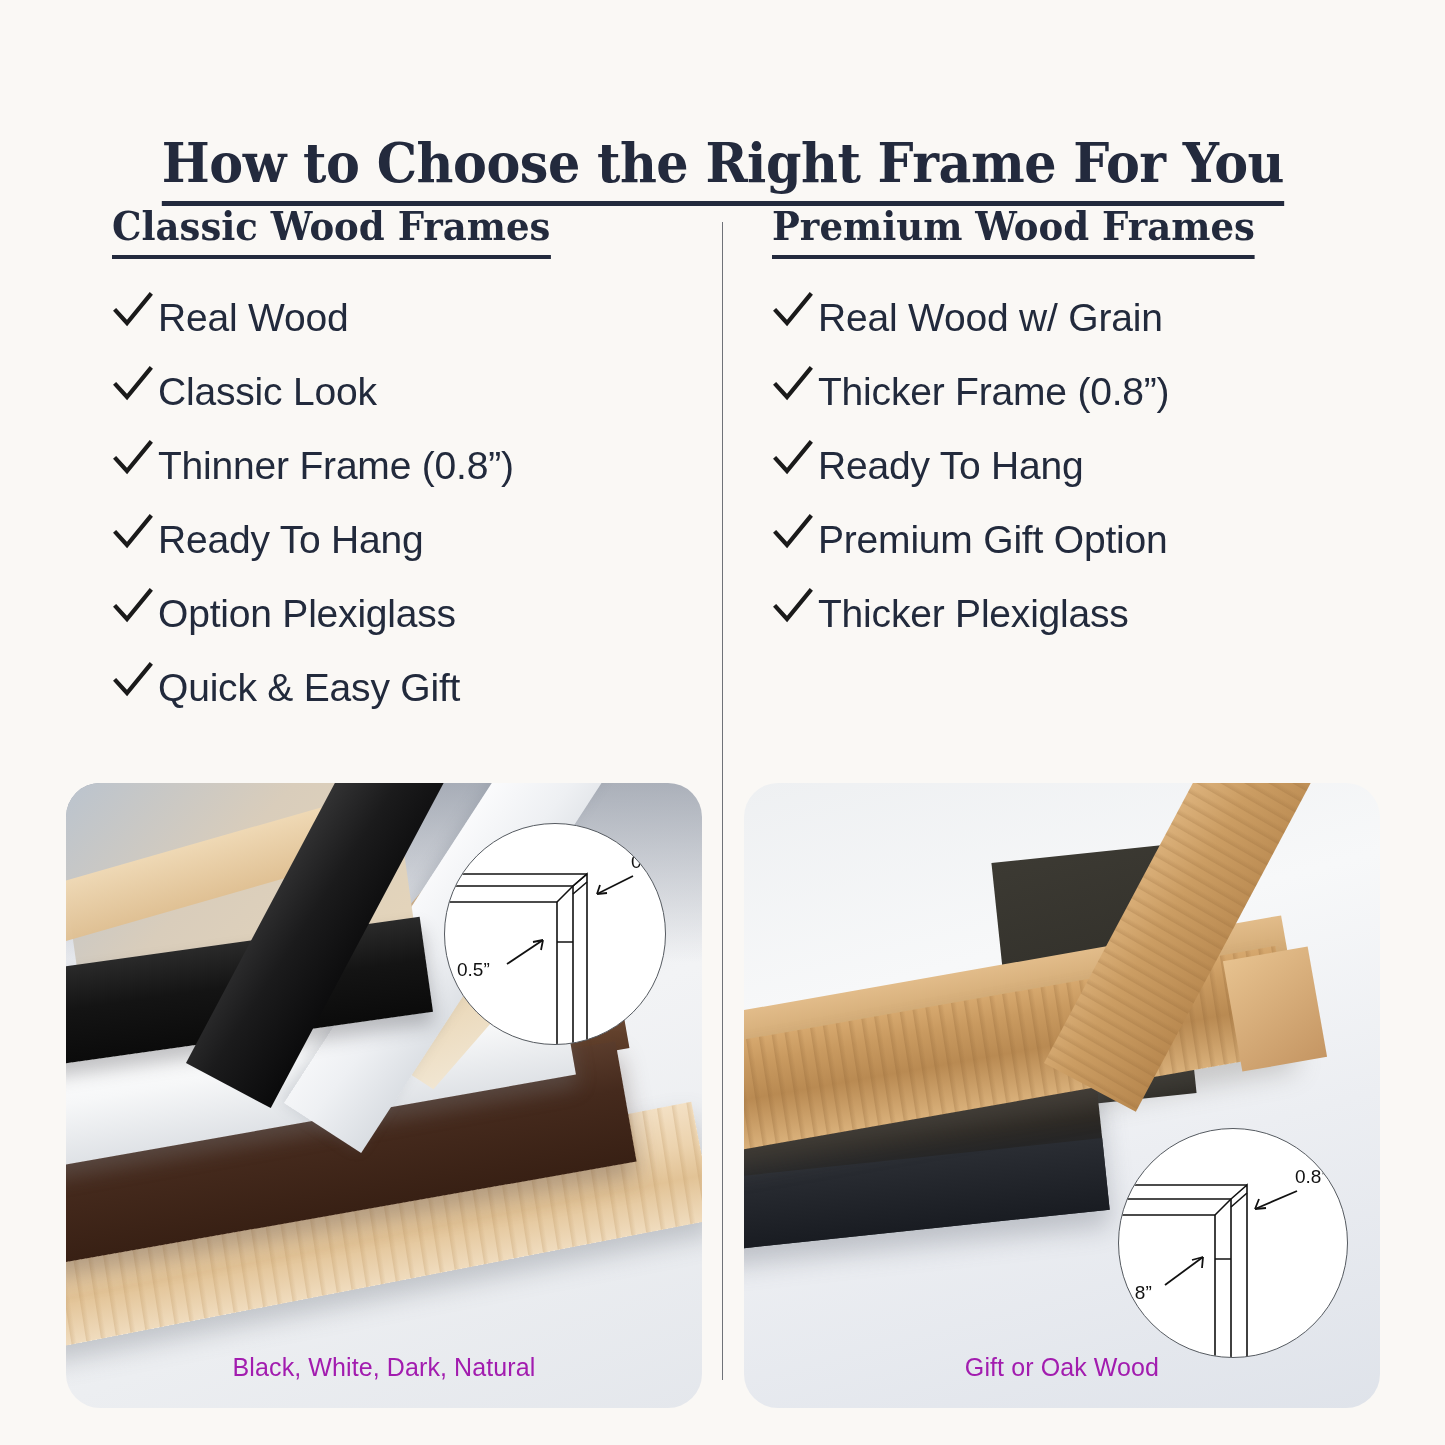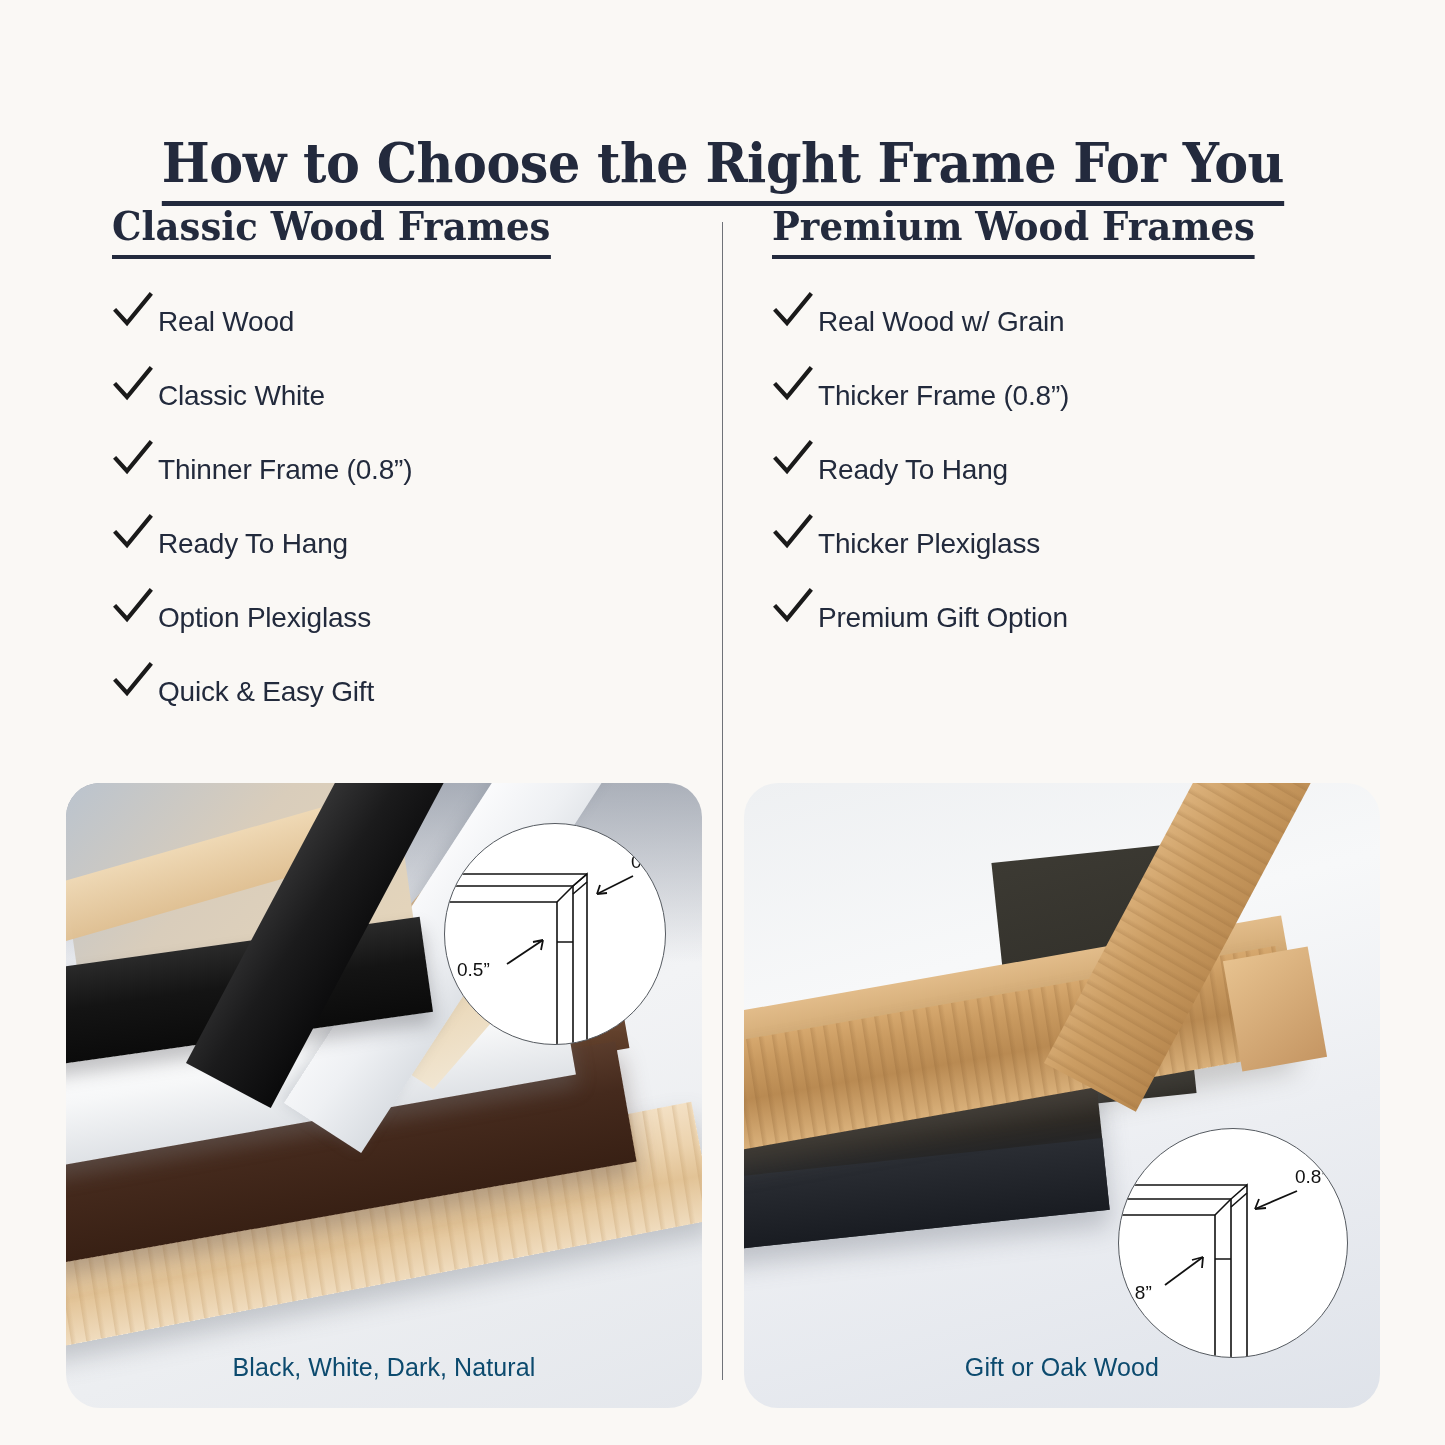--- a/index.html
+++ b/index.html
@@ -96,7 +96,7 @@
   .check-icon svg { display: block; margin-top: -6px; }
   .feature-label {
     font-family: "Liberation Sans", sans-serif;
-    font-size: 28px;
+    font-size: 39px;
     color: #222a3c;
     line-height: 1;
     letter-spacing: -0.2px;

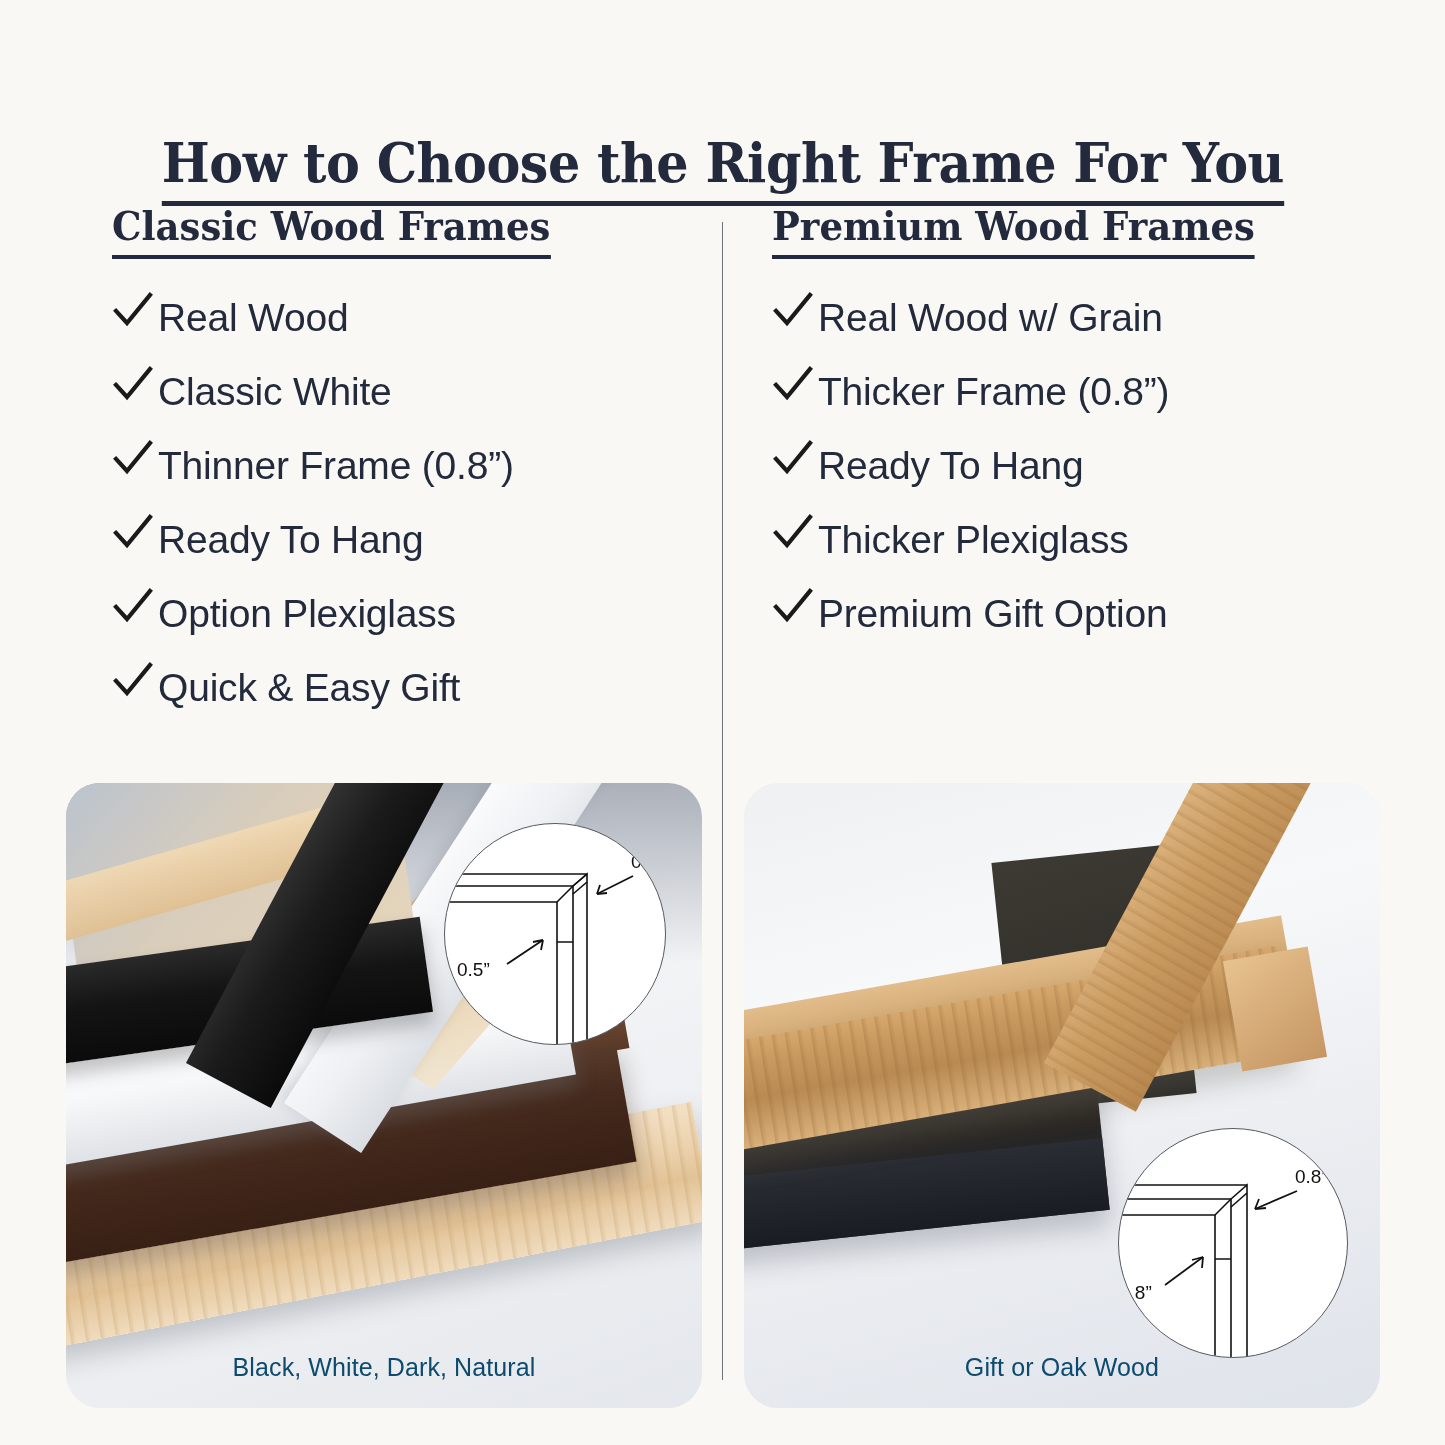--- a/index.html
+++ b/index.html
@@ -365,7 +365,7 @@
                 <path d="M4 21 L15 33 L38 5" fill="none" stroke="#1a1a1a" stroke-width="4.2" stroke-linecap="square"></path>
               </svg>
           </span>
-          <span class="feature-label">Classic White</span>
+          <span class="feature-label">Classic Look</span>
         </li>
         <li class="feature-item">
           <span class="check-icon">

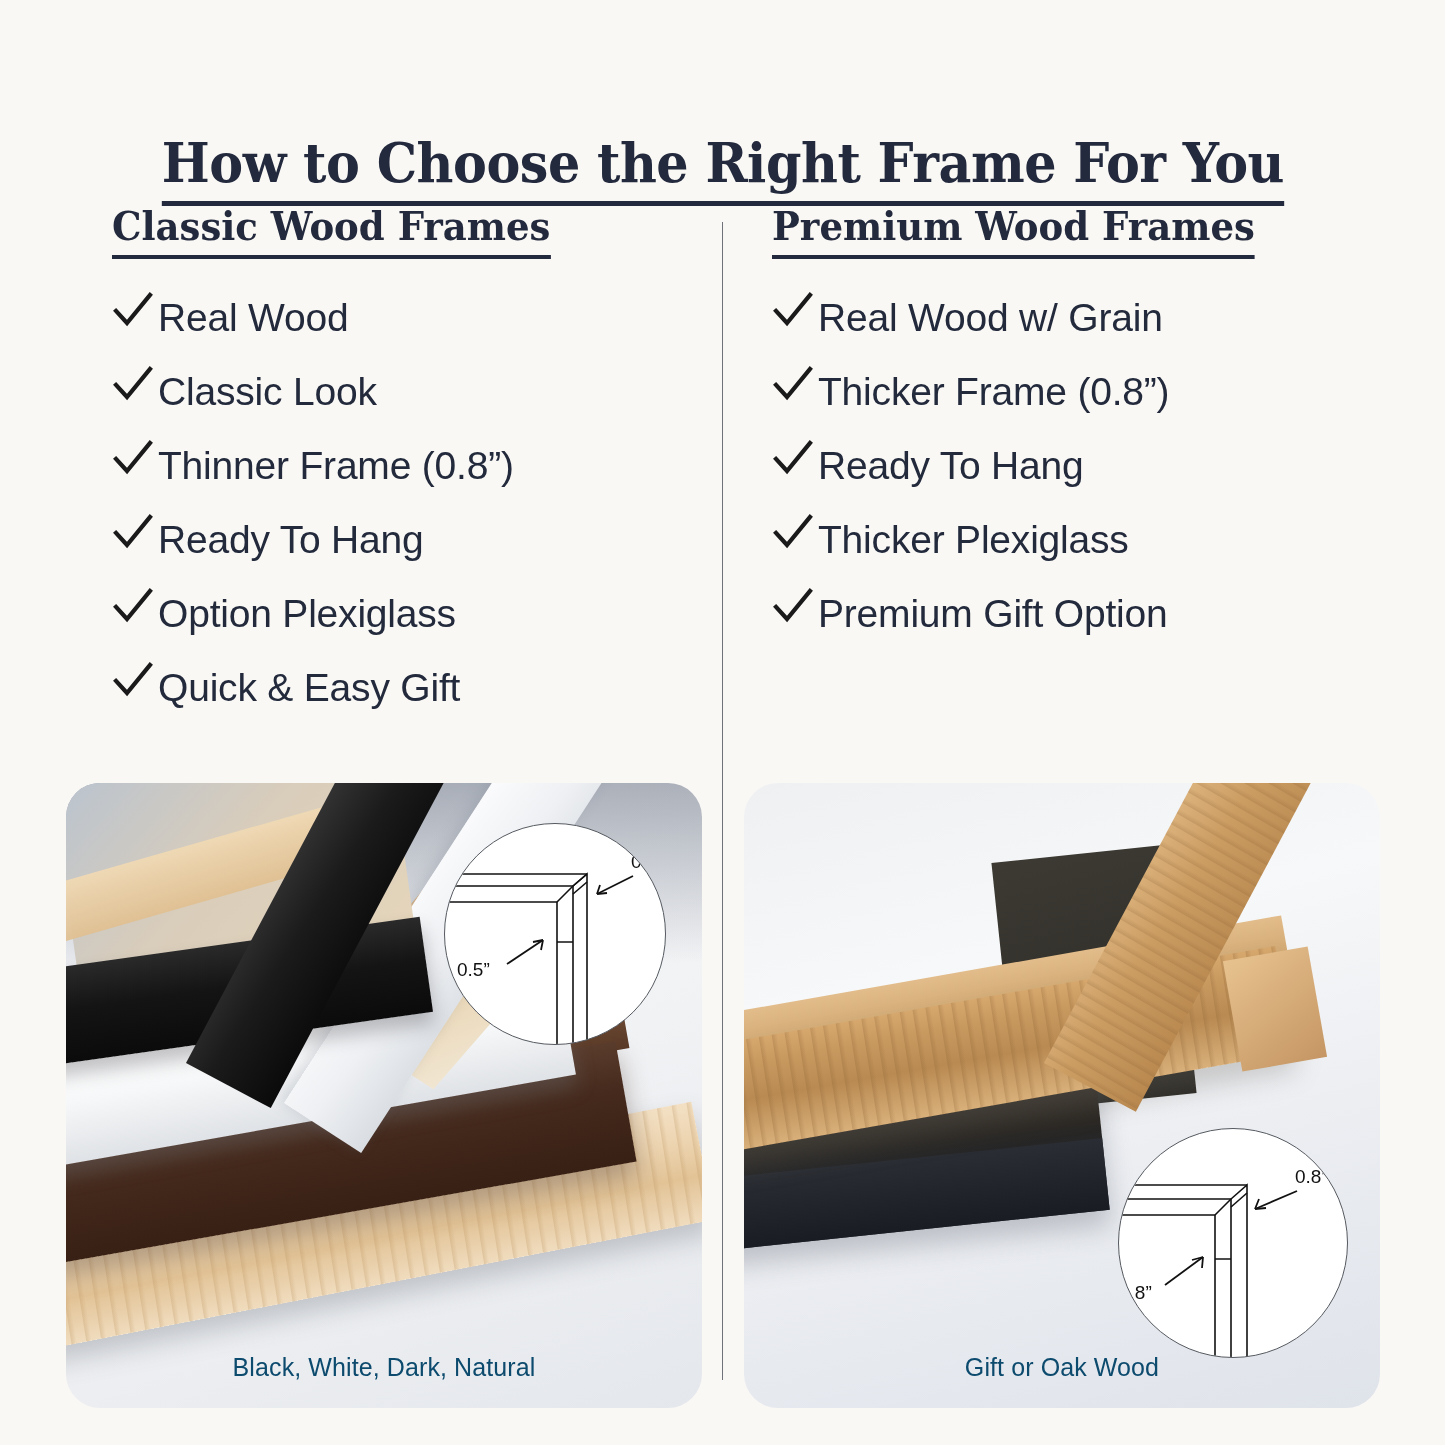--- a/index.html
+++ b/index.html
@@ -435,15 +435,15 @@
                 <path d="M4 21 L15 33 L38 5" fill="none" stroke="#1a1a1a" stroke-width="4.2" stroke-linecap="square"></path>
               </svg>
           </span>
+          <span class="feature-label">Premium Gift Option</span>
+        </li>
+        <li class="feature-item">
+          <span class="check-icon">
+            <svg width="42" height="42" viewBox="0 0 42 42">
+                <path d="M4 21 L15 33 L38 5" fill="none" stroke="#1a1a1a" stroke-width="4.2" stroke-linecap="square"></path>
+              </svg>
+          </span>
           <span class="feature-label">Thicker Plexiglass</span>
-        </li>
-        <li class="feature-item">
-          <span class="check-icon">
-            <svg width="42" height="42" viewBox="0 0 42 42">
-                <path d="M4 21 L15 33 L38 5" fill="none" stroke="#1a1a1a" stroke-width="4.2" stroke-linecap="square"></path>
-              </svg>
-          </span>
-          <span class="feature-label">Premium Gift Option</span>
         </li>
       </ul>
     </div>

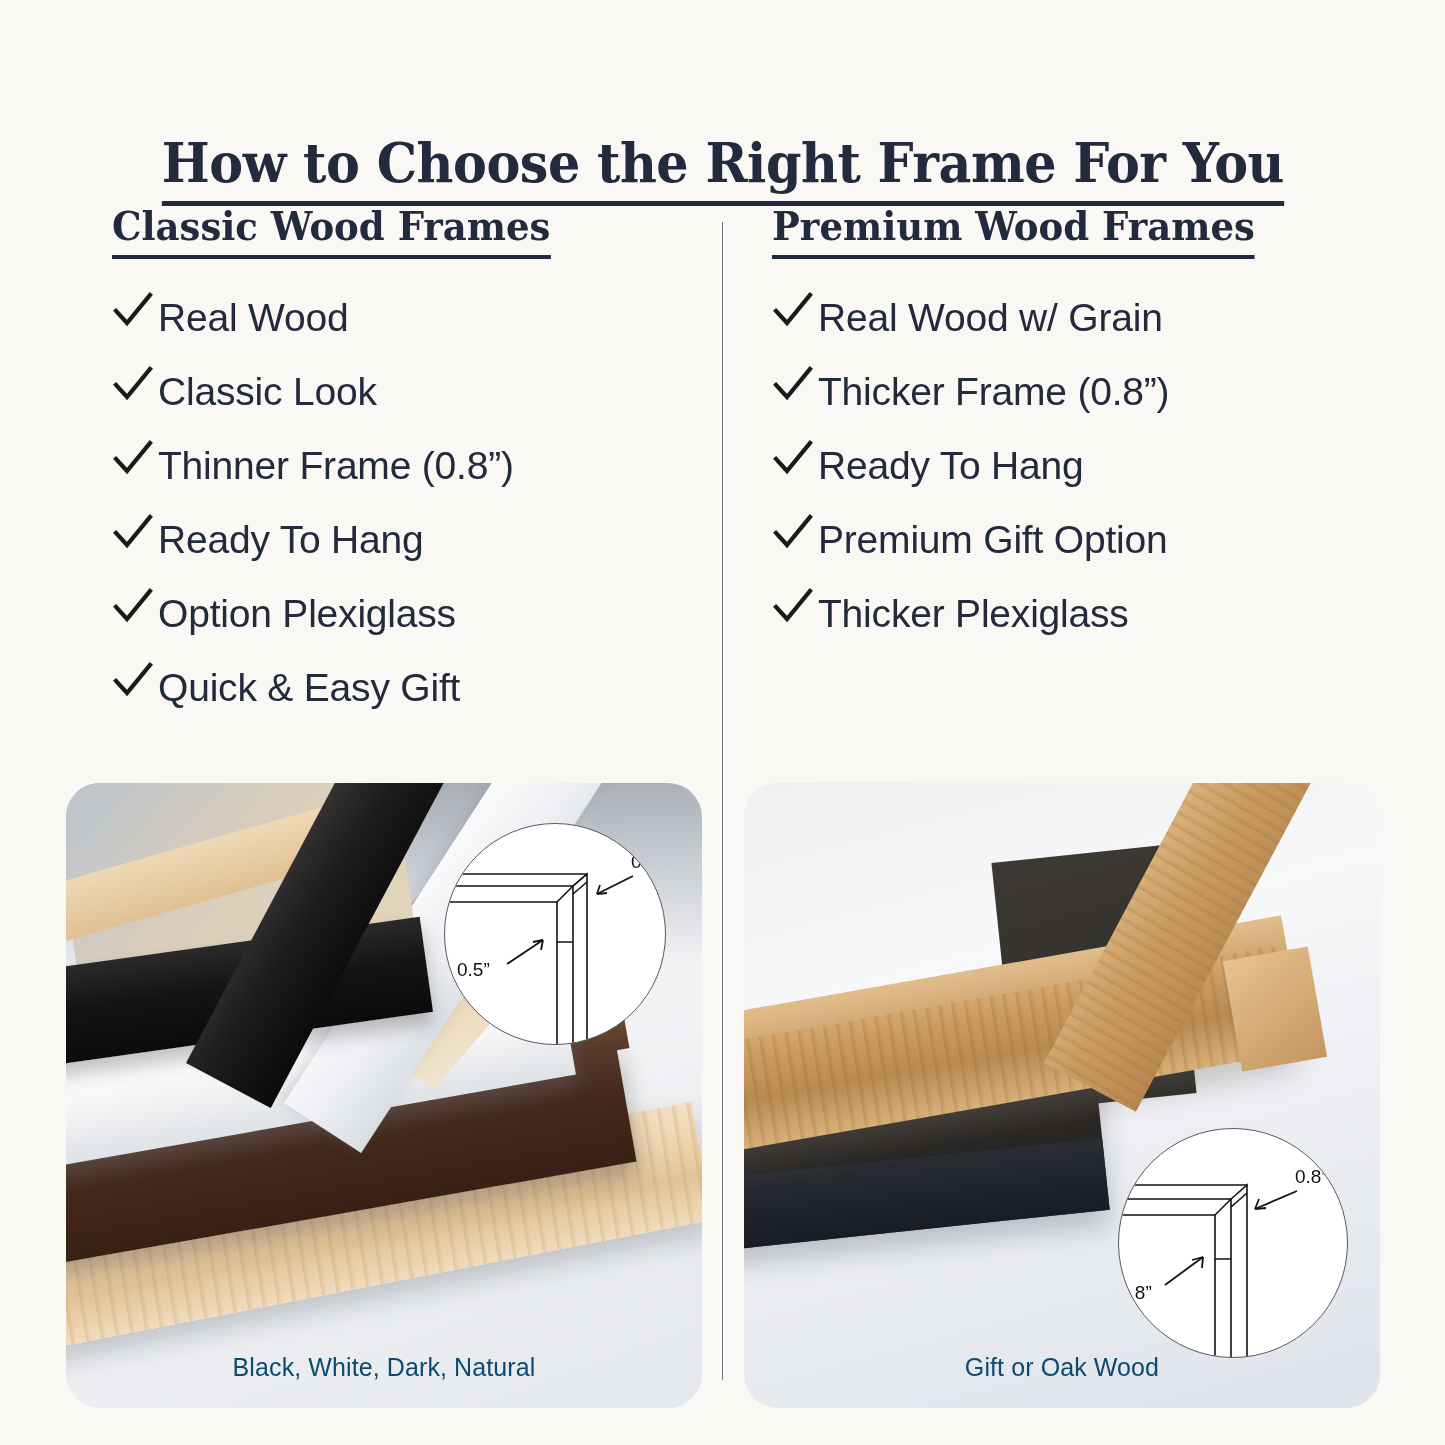--- a/index.html
+++ b/index.html
@@ -331,7 +331,7 @@
     text-align: center;
     font-family: "Liberation Sans", sans-serif;
     font-size: 25px;
-    color: #0c4a6e;
+    color: #a21caf;
     letter-spacing: 0.1px;
   }
 </style>

